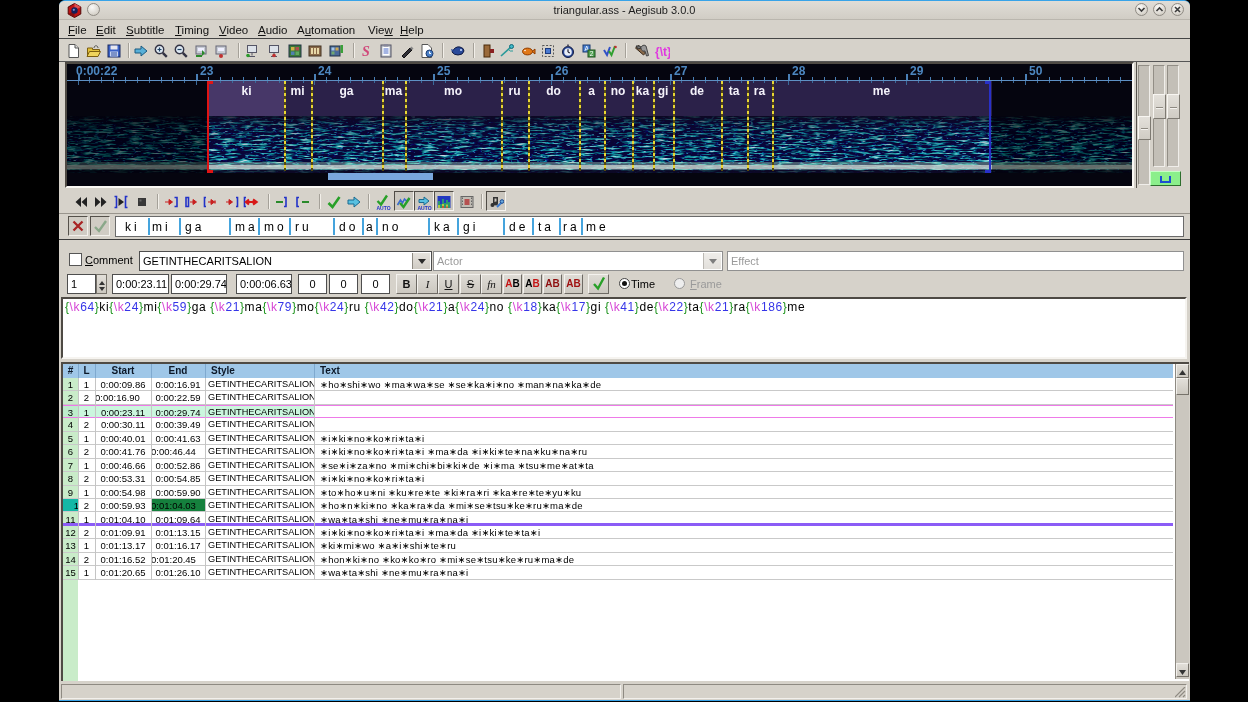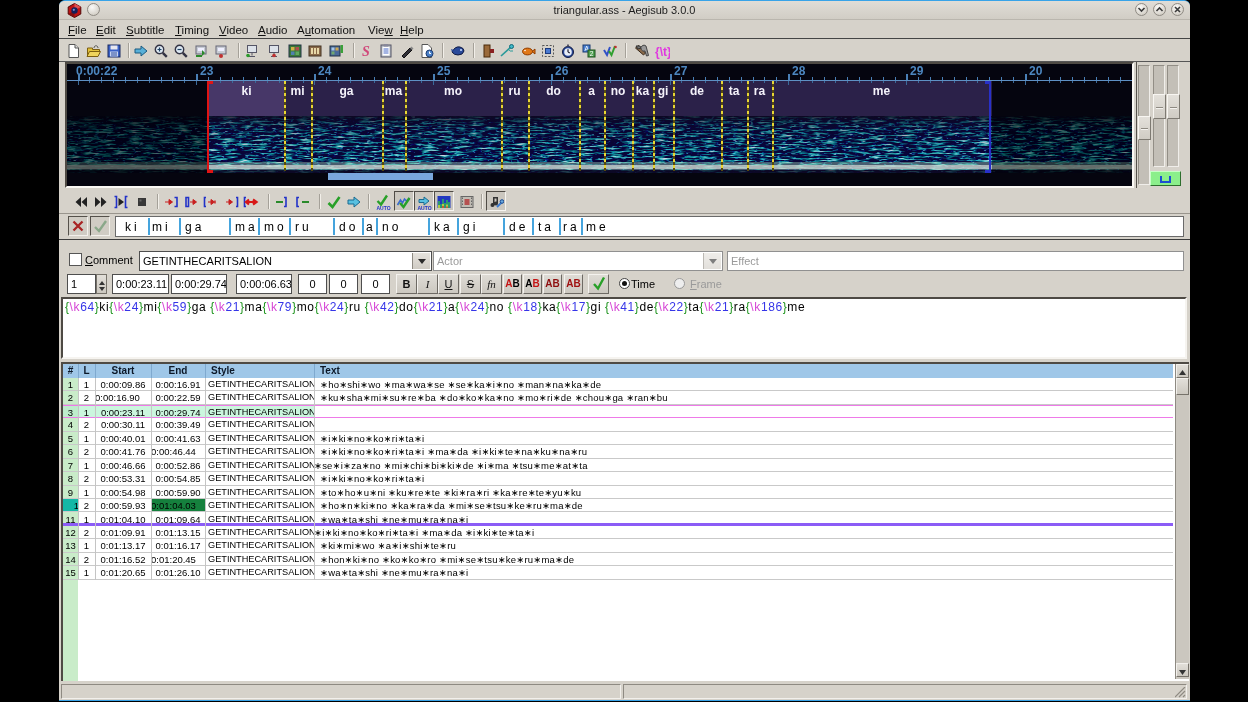--- a/index.html
+++ b/index.html
@@ -237,7 +237,7 @@
         <span class="sec" style="left:607px">27</span>
         <span class="sec" style="left:725px">28</span>
         <span class="sec" style="left:843px">29</span>
-        <span class="sec" style="left:962px">20</span>
+        <span class="sec" style="left:962px">50</span>
         <div class="tick" style="left:10.6px;top:10px;width:2px;height:7px"></div>
         <div class="tick" style="left:22.4px;top:13px;width:1px;height:4px"></div>
         <div class="tick" style="left:34.3px;top:13px;width:1px;height:4px"></div>

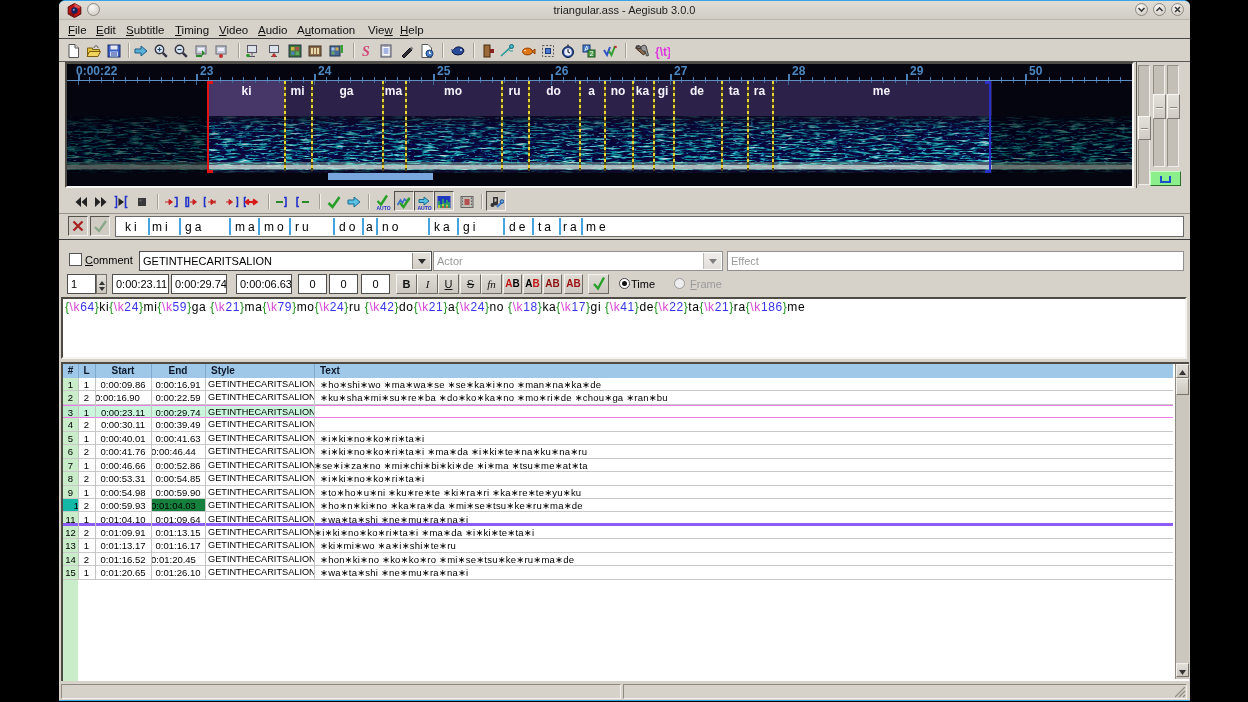--- a/index.html
+++ b/index.html
@@ -695,7 +695,6 @@
         <div class="gc" style="left:32px;width:56px;background:#fff;text-align:left;line-height:13px">0:00:16.90</div>
         <div class="gc" style="left:88px;width:54px;background:#fff;text-align:center;line-height:13px">0:00:22.59</div>
         <div class="gc" style="left:142px;width:109px;background:#fff;line-height:13.45px;padding-left:3px;font-size:9.2px">GETINTHECARITSALION</div>
-        <div class="gc" style="left:251px;width:859px;background:#fff;line-height:13px;padding-left:6px;letter-spacing:0.2px">∗ku∗sha∗mi∗su∗re∗ba ∗do∗ko∗ka∗no ∗mo∗ri∗de ∗chou∗ga ∗ran∗bu</div>
       </div>
       <div class="abs" style="left:0;top:40.90px;width:1110px;height:13.45px;font-size:9.5px;border-top:1px solid #ee7ae8;border-bottom:1px solid #ee7ae8">
         <div class="gc" style="left:0;width:15px;background:#bdeccc;text-align:center;line-height:13px">3</div>

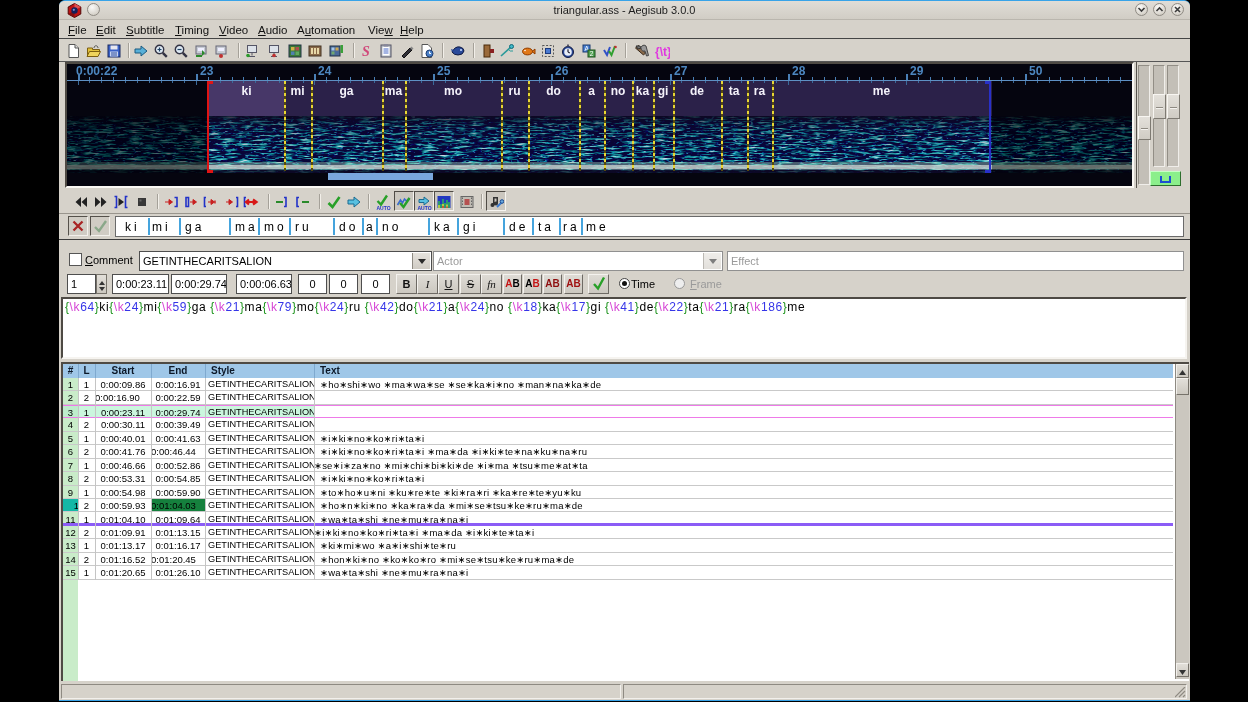--- a/index.html
+++ b/index.html
@@ -732,7 +732,7 @@
         <div class="gc" style="left:32px;width:56px;background:#fff;text-align:center;line-height:13px">0:00:46.66</div>
         <div class="gc" style="left:88px;width:54px;background:#fff;text-align:center;line-height:13px">0:00:52.86</div>
         <div class="gc" style="left:142px;width:109px;background:#fff;line-height:13.45px;padding-left:3px;font-size:9.2px">GETINTHECARITSALION</div>
-        <div class="gc" style="left:251px;width:859px;background:#fff;line-height:13px;letter-spacing:0.2px">∗se∗i∗za∗no ∗mi∗chi∗bi∗ki∗de ∗i∗ma ∗tsu∗me∗at∗ta</div>
+        <div class="gc" style="left:251px;width:859px;background:#fff;line-height:13px;padding-left:6px;letter-spacing:0.2px">∗se∗i∗za∗no ∗mi∗chi∗bi∗ki∗de ∗i∗ma ∗tsu∗me∗at∗ta</div>
       </div>
       <div class="abs" style="left:0;top:108.15px;width:1110px;height:13.45px;font-size:9.5px;border-bottom:1px solid #c9c9c9">
         <div class="gc" style="left:0;width:15px;background:#c9ecc9;text-align:center;line-height:13px">8</div>

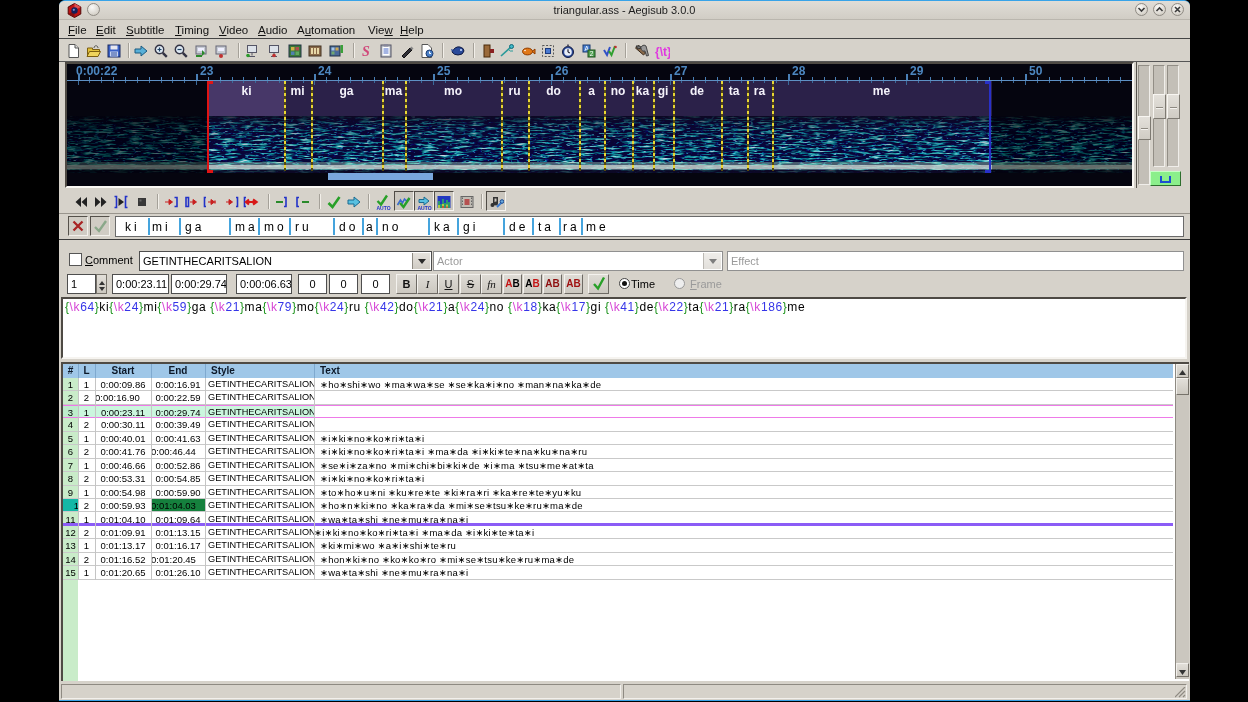--- a/index.html
+++ b/index.html
@@ -772,7 +772,7 @@
         <div class="gc" style="left:32px;width:56px;background:#fff;text-align:center;line-height:13px">0:01:09.91</div>
         <div class="gc" style="left:88px;width:54px;background:#fff;text-align:center;line-height:13px">0:01:13.15</div>
         <div class="gc" style="left:142px;width:109px;background:#fff;line-height:13.45px;padding-left:3px;font-size:9.2px">GETINTHECARITSALION</div>
-        <div class="gc" style="left:251px;width:859px;background:#fff;line-height:13px;letter-spacing:0.2px">∗i∗ki∗no∗ko∗ri∗ta∗i ∗ma∗da ∗i∗ki∗te∗ta∗i</div>
+        <div class="gc" style="left:251px;width:859px;background:#fff;line-height:13px;padding-left:6px;letter-spacing:0.2px">∗i∗ki∗no∗ko∗ri∗ta∗i ∗ma∗da ∗i∗ki∗te∗ta∗i</div>
       </div>
       <div class="abs" style="left:0;top:175.40px;width:1110px;height:13.45px;font-size:9.5px;border-bottom:1px solid #c9c9c9">
         <div class="gc" style="left:0;width:15px;background:#c9ecc9;text-align:center;line-height:13px">13</div>

